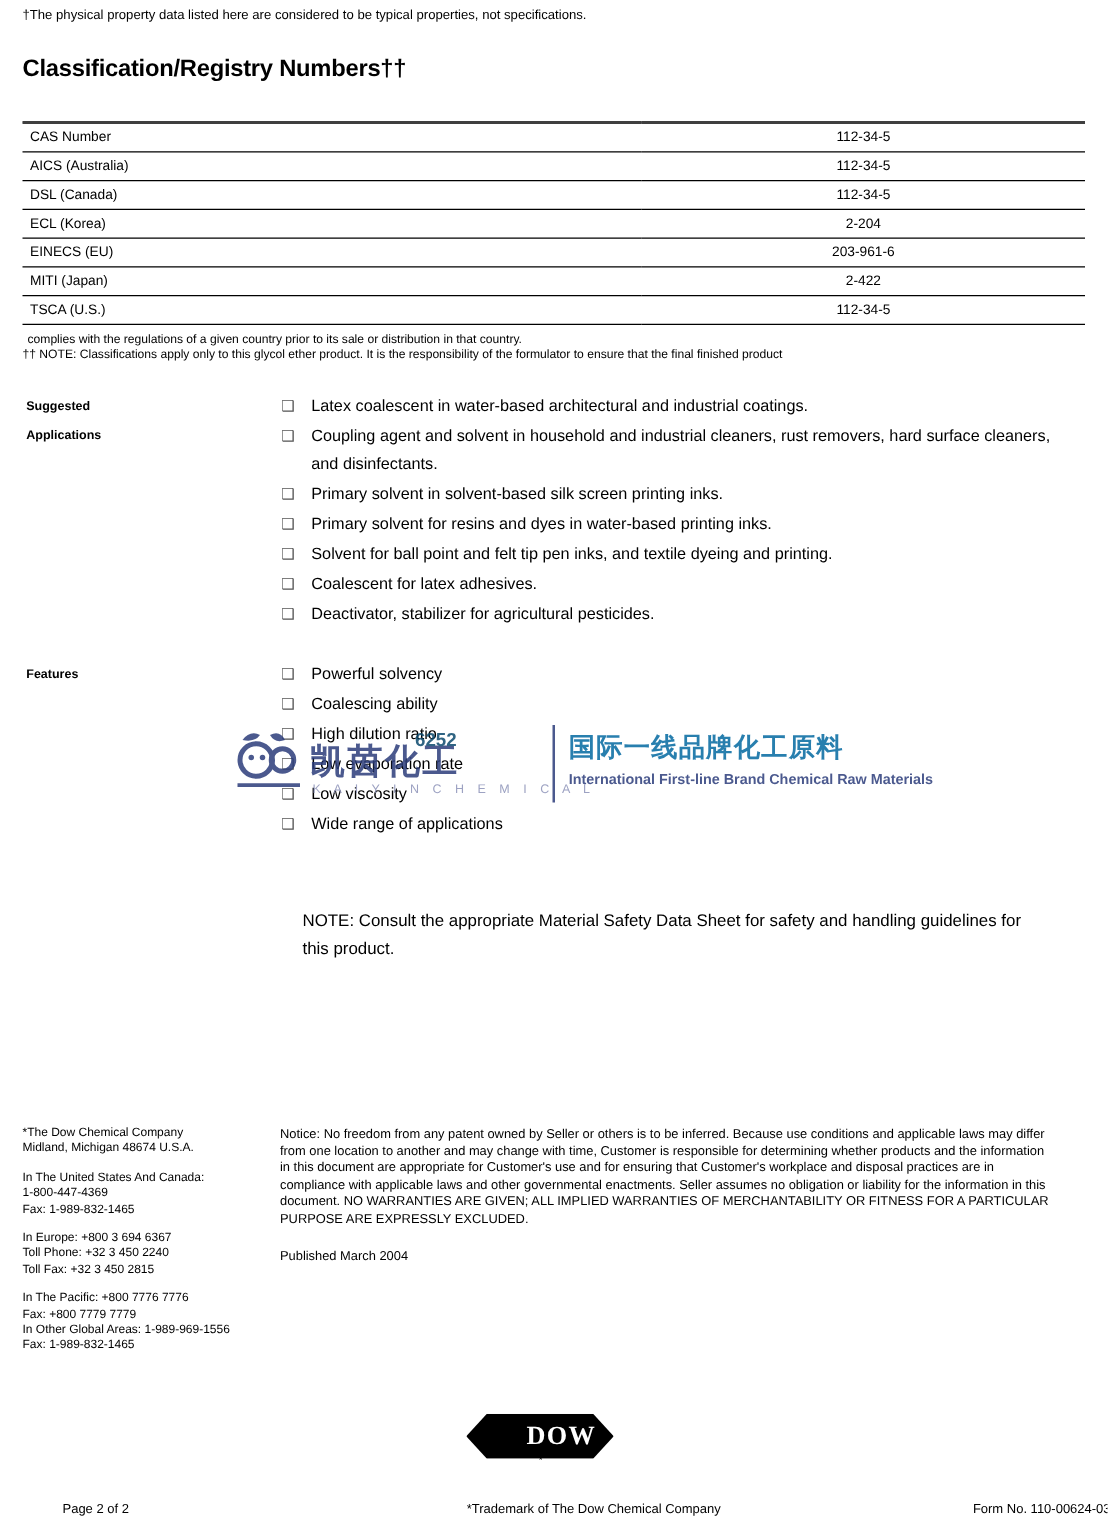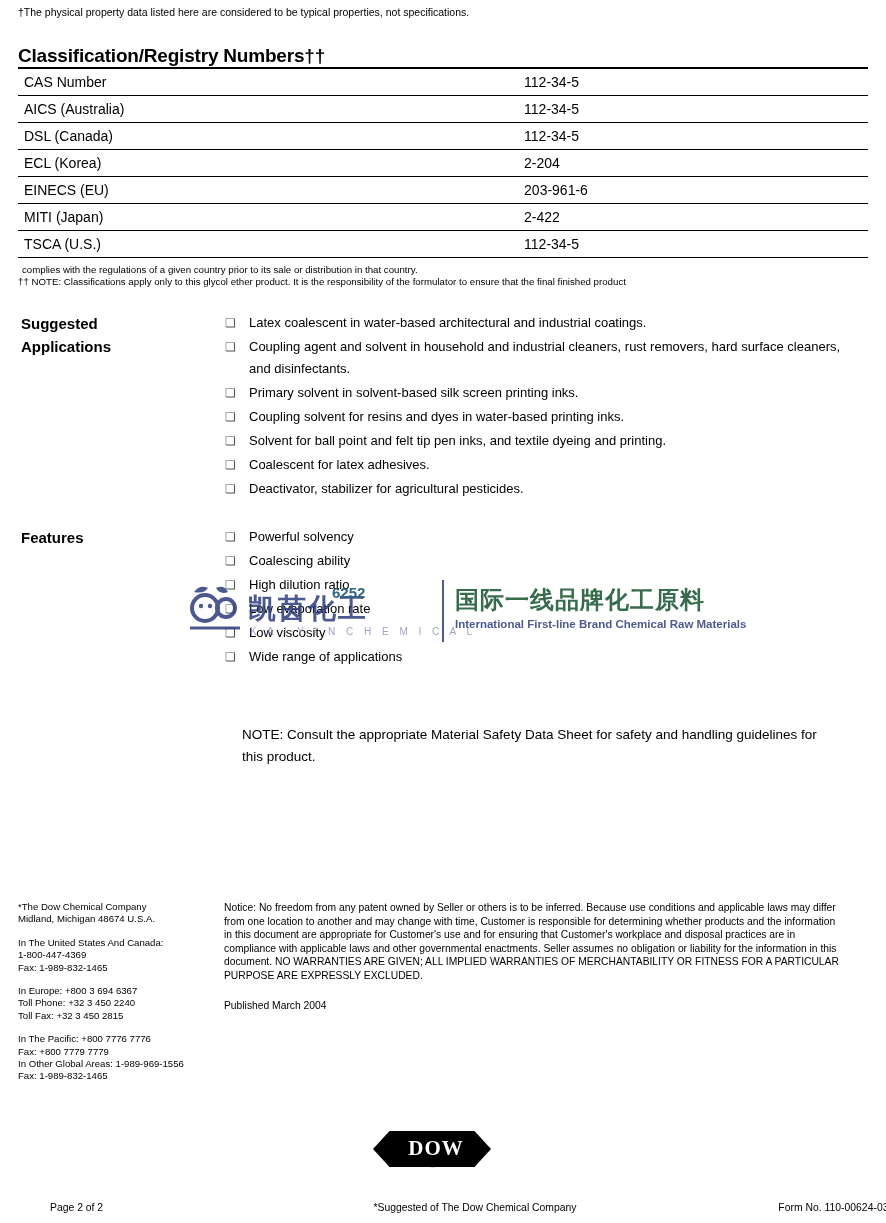--- a/index.html
+++ b/index.html
@@ -42,7 +42,8 @@
   table.registry {
     width: 100%;
     border-collapse: collapse;
-    font-size: 14px;
+    font-size: 11px;
+    margin-top: 30px;
   }
   table.registry tr.head-rule td {
     border-top: 1.6px solid #000;

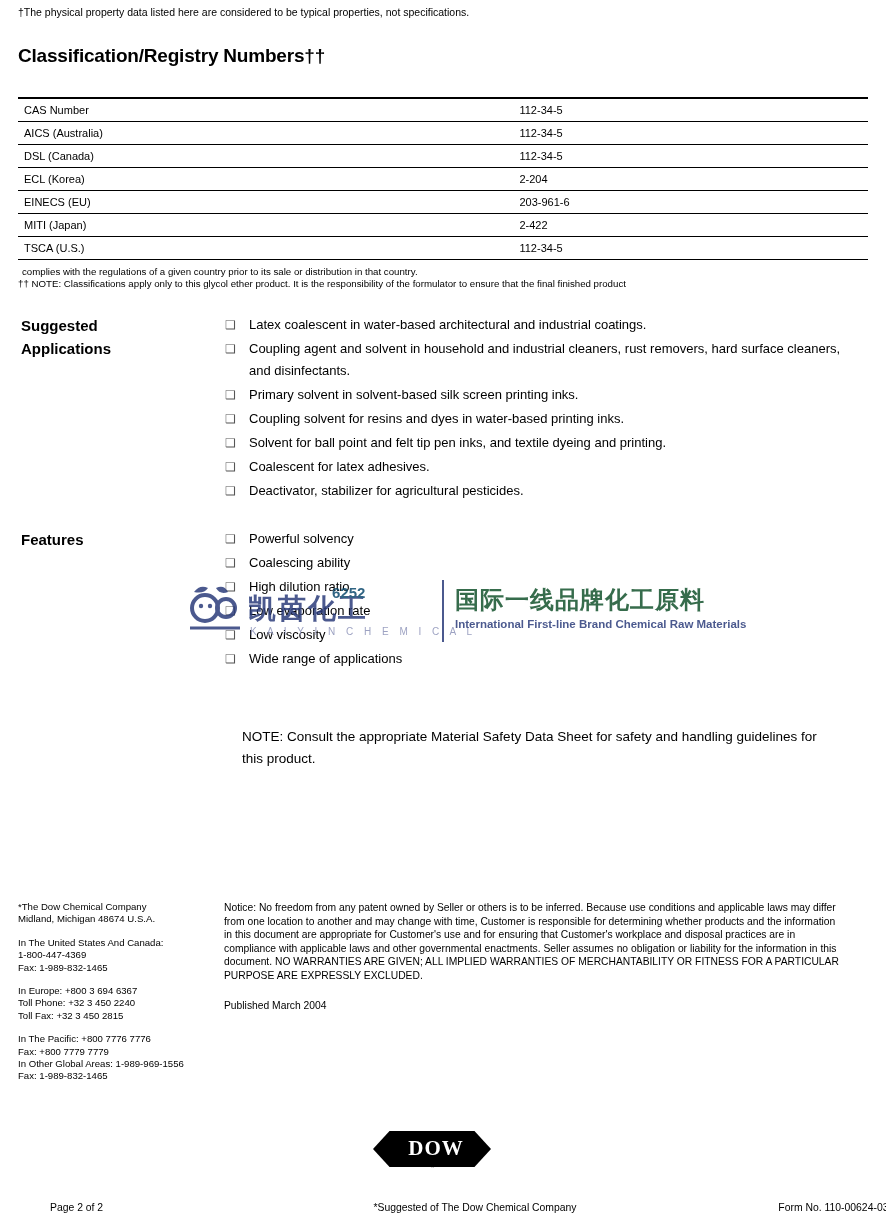--- a/index.html
+++ b/index.html
@@ -56,7 +56,7 @@
     vertical-align: middle;
   }
   table.registry td.val {
-    text-align: left;
+    text-align: center;
     padding-right: 6px;
   }
 

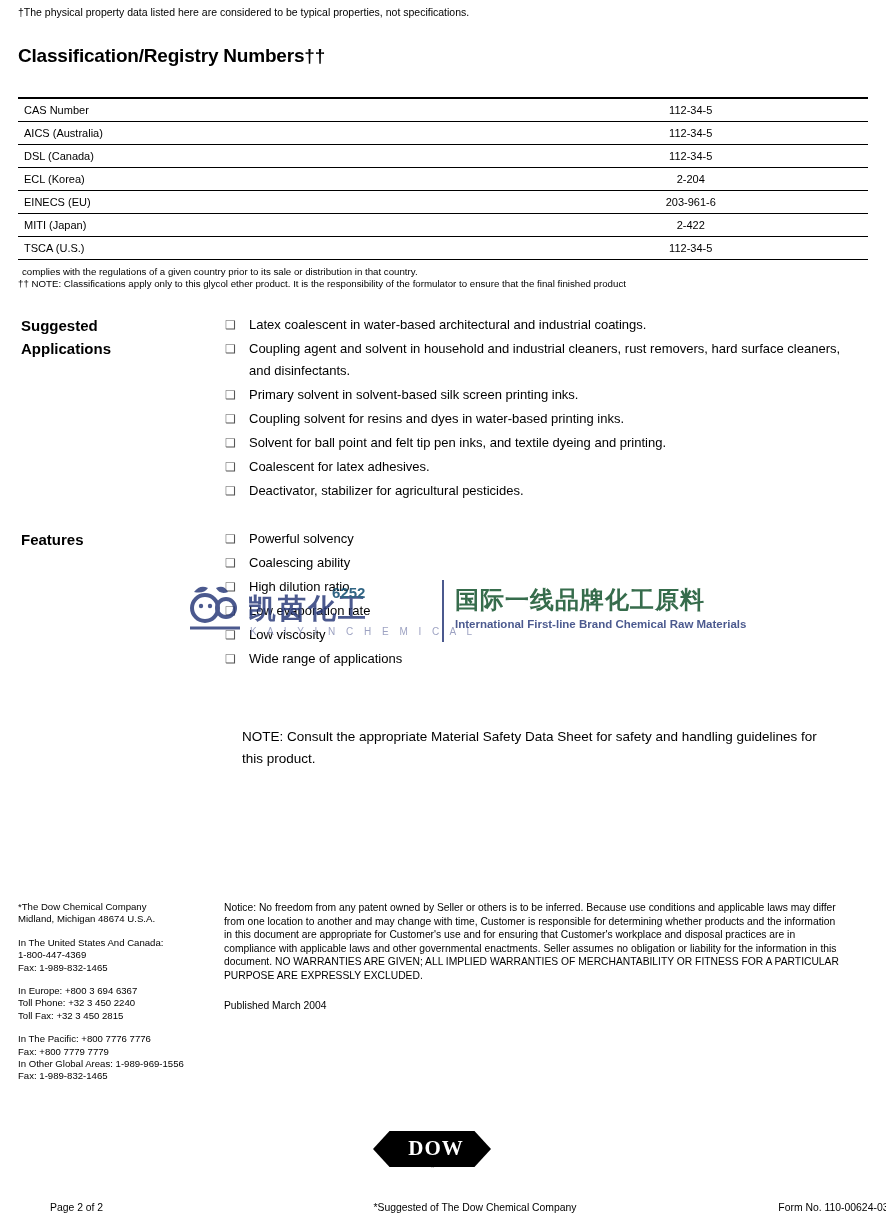--- a/index.html
+++ b/index.html
@@ -74,7 +74,7 @@
   .block-label {
     width: 200px;
     flex: 0 0 200px;
-    font-size: 15px;
+    font-size: 10px;
     font-weight: bold;
     line-height: 23px;
     padding-left: 3px;

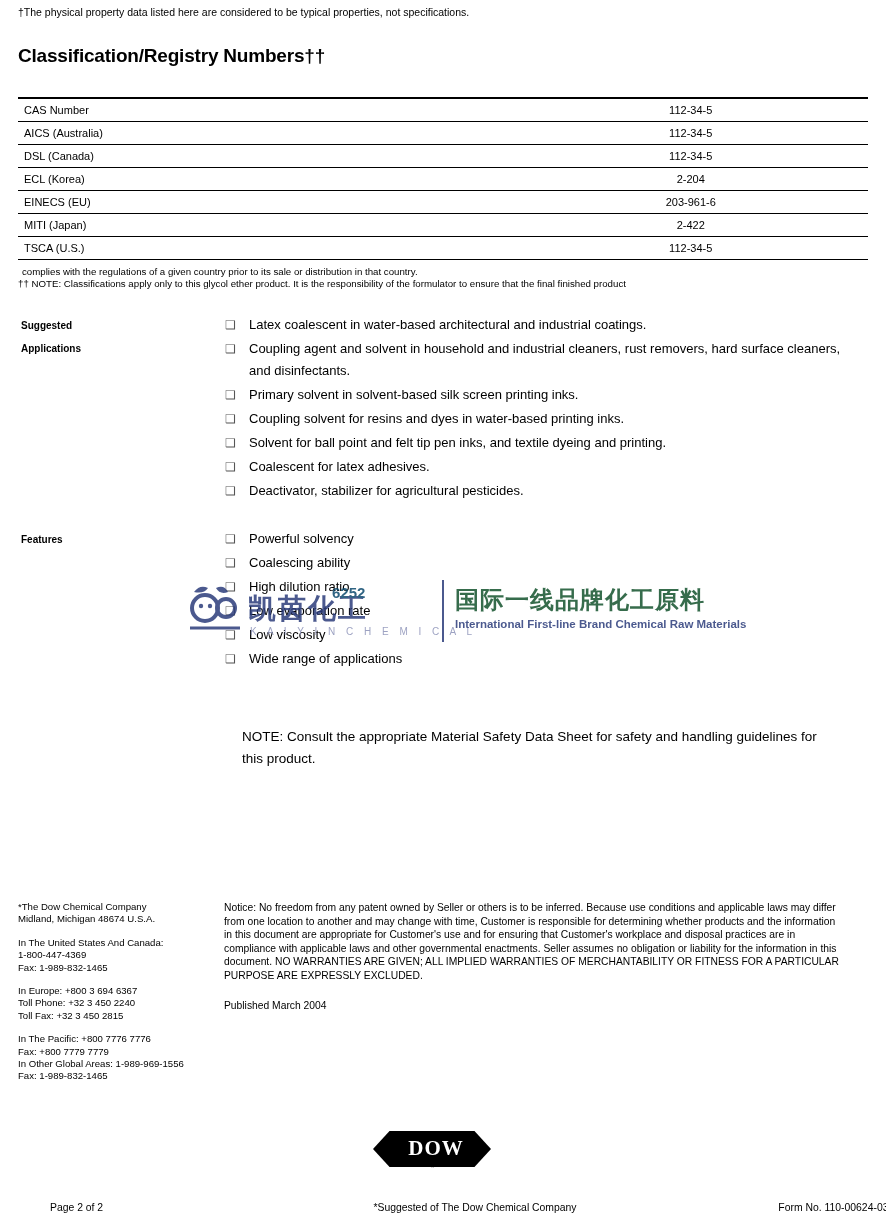--- a/index.html
+++ b/index.html
@@ -331,7 +331,7 @@
       </div>
       <div class="bullet-row">
         <div class="bullet-box">❑</div>
-        <div class="bullet-text">Coupling solvent for resins and dyes in water-based printing inks.</div>
+        <div class="bullet-text">Primary solvent for resins and dyes in water-based printing inks.</div>
       </div>
       <div class="bullet-row">
         <div class="bullet-box">❑</div>

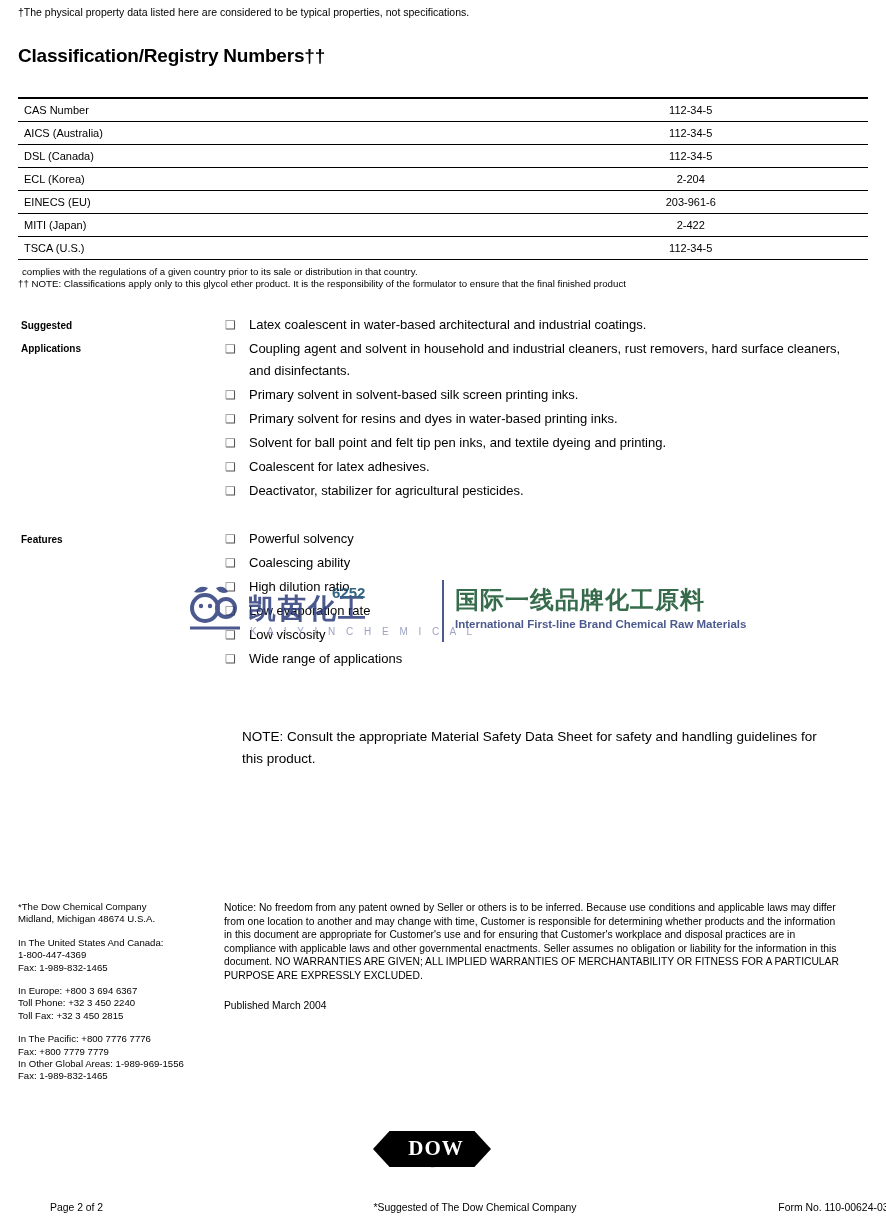--- a/index.html
+++ b/index.html
@@ -125,9 +125,9 @@
     position: absolute;
     left: 275px;
     top: 8px;
-    font-size: 24px;
-    font-weight: bold;
-    color: #14532d;
+    font-size: 21px;
+    font-weight: bold;
+    color: #0369a1;
     letter-spacing: 1px;
     white-space: nowrap;
   }

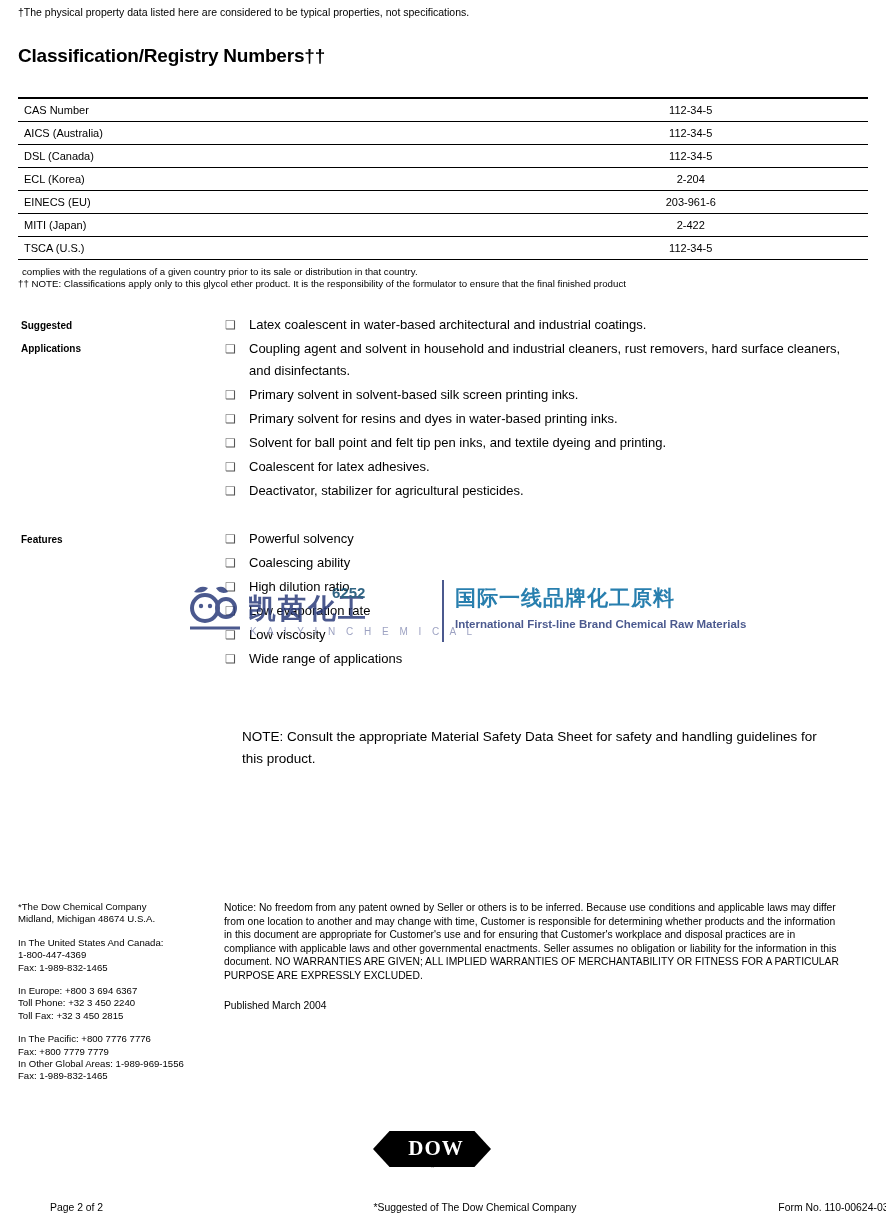--- a/index.html
+++ b/index.html
@@ -229,7 +229,7 @@
   }
   .dow-text {
     position: absolute;
-    left: 4px;
+    left: 17px;
     top: 5px;
     width: 118px;
     text-align: center;

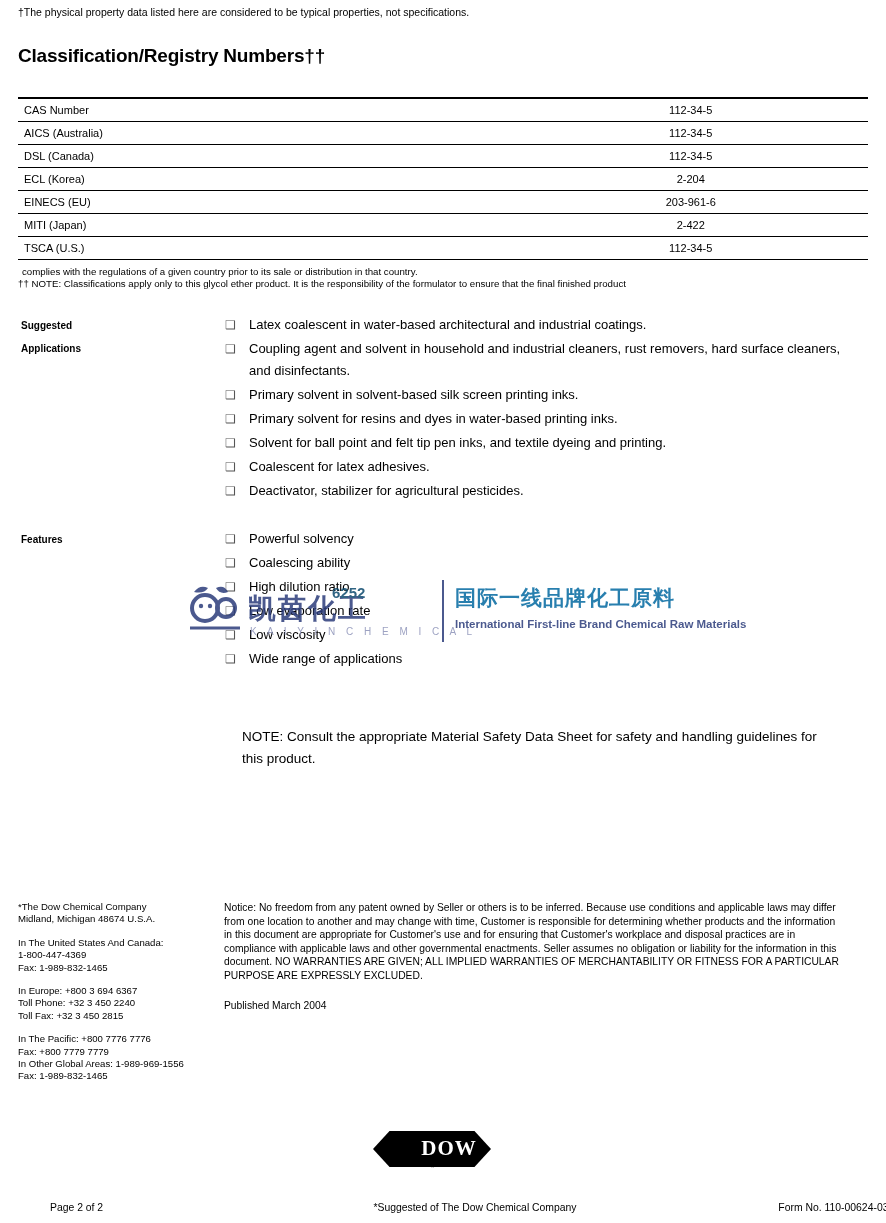--- a/index.html
+++ b/index.html
@@ -435,7 +435,7 @@
 
   <div class="footer">
     <div class="left">Page 2 of 2</div>
-    <div class="center">*Suggested of The Dow Chemical Company</div>
+    <div class="center">*Trademark of The Dow Chemical Company</div>
     <div class="right">Form No. 110-00624-0304</div>
   </div>
 

